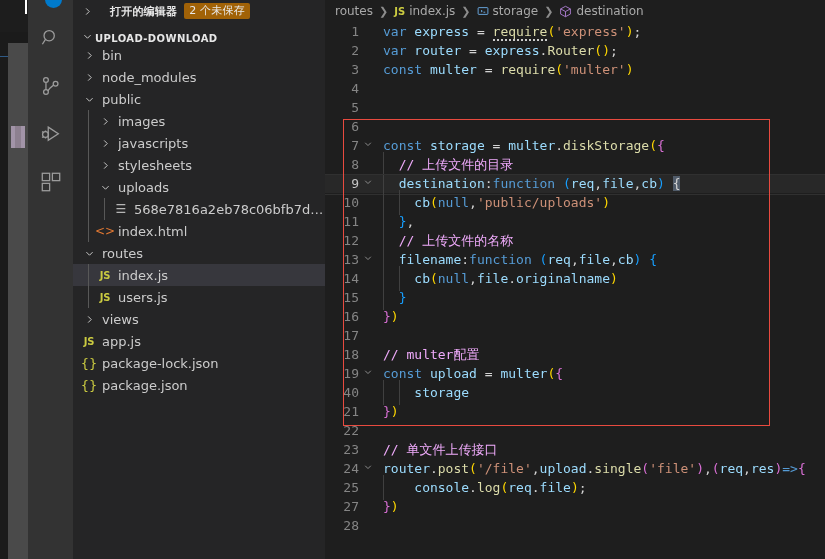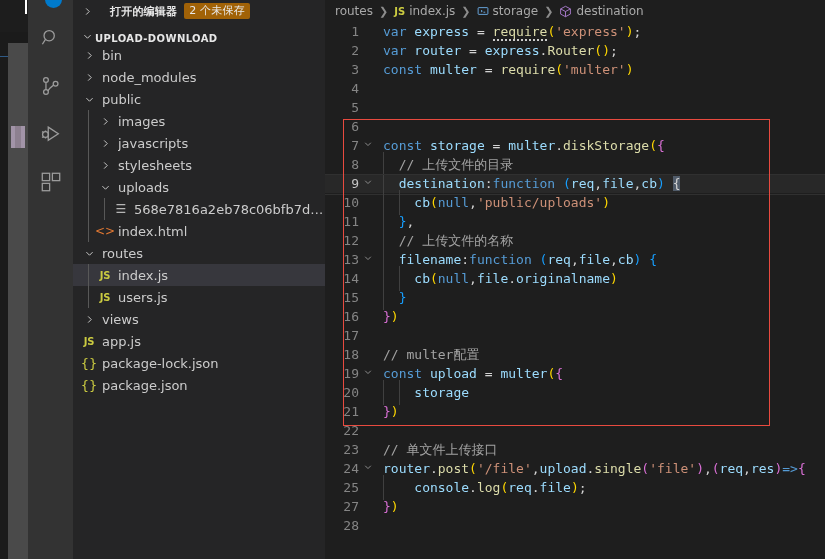--- a/index.html
+++ b/index.html
@@ -225,7 +225,7 @@
   .t-var   { color: #9cdcfe; }
   .t-fn    { color: #dcdcaa; }
   .t-str   { color: #ce9178; }
-  .t-cmt   { color: #a3a3a3; }
+  .t-cmt   { color: #f0abfc; }
   .t-op    { color: #d4d4d4; }
   .t-plain { color: #d4d4d4; }
   .t-p1    { color: #ffd700; }

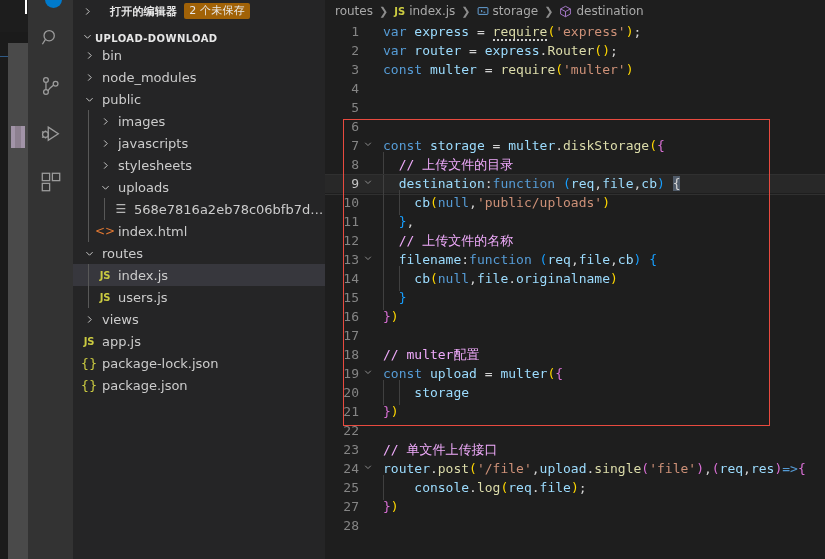--- a/index.html
+++ b/index.html
@@ -533,7 +533,7 @@
           <div class="code-line"><span class="ln">19</span><span class="fold"><svg width="10" height="10" viewBox="0 0 16 16" fill="none" stroke="#8b8b8b" stroke-width="1.6">
                 <path d="M3.5 6 L8 10.5 L12.5 6"></path>
               </svg></span><span class="ctext"><span class="t-key">const </span><span class="t-var">upload</span><span class="t-op"> = </span><span class="t-var">multer</span><span class="t-p1">(</span><span class="t-p2">{</span></span></div>
-          <div class="code-line"><span class="ln">20</span><span class="fold">&nbsp;</span><span class="ctext"><span class="ig" style="left: 6px;"></span><span class="ig" style="left: 22px;"></span><span class="t-plain">    </span><span class="t-var">storage</span></span></div>
+          <div class="code-line"><span class="ln">40</span><span class="fold">&nbsp;</span><span class="ctext"><span class="ig" style="left: 6px;"></span><span class="ig" style="left: 22px;"></span><span class="t-plain">    </span><span class="t-var">storage</span></span></div>
           <div class="code-line"><span class="ln">21</span><span class="fold">&nbsp;</span><span class="ctext"><span class="t-p2">}</span><span class="t-p1">)</span></span></div>
           <div class="code-line"><span class="ln">22</span><span class="fold">&nbsp;</span><span class="ctext">&nbsp;</span></div>
           <div class="code-line"><span class="ln">23</span><span class="fold">&nbsp;</span><span class="ctext"><span class="t-cmt">// 单文件上传接口</span></span></div>

